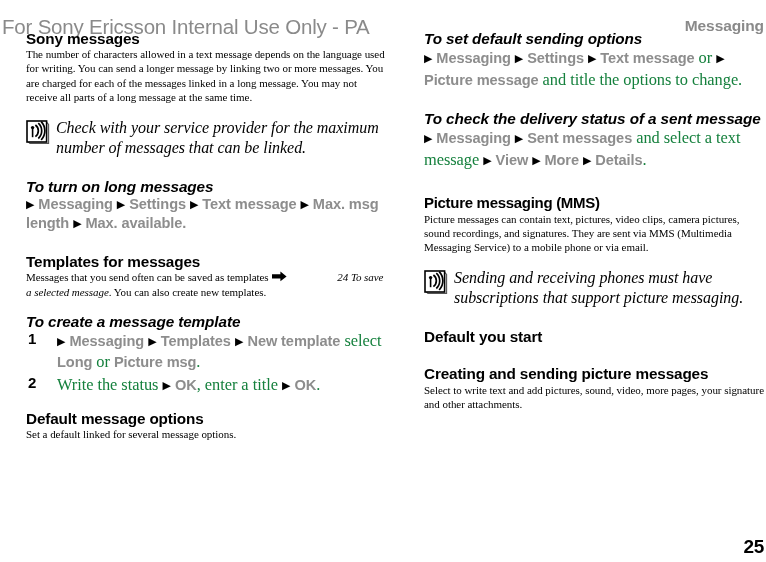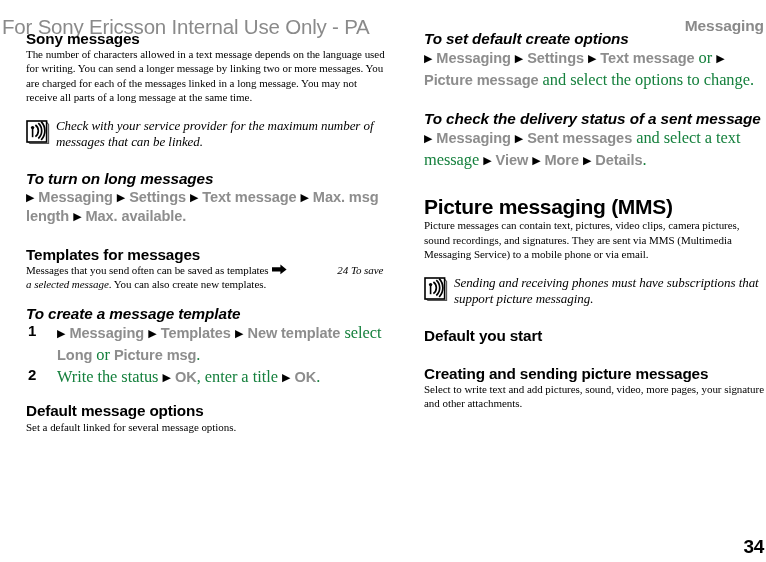--- a/index.html
+++ b/index.html
@@ -222,7 +222,7 @@
 
 <div class="col col-right">
 
-  <h3 class="task">To set default create options</h3>
+  <h3 class="task">To set default sending options</h3>
   <p class="path">
     <span class="tri">▶</span>
     <span class="ui">Messaging</span>

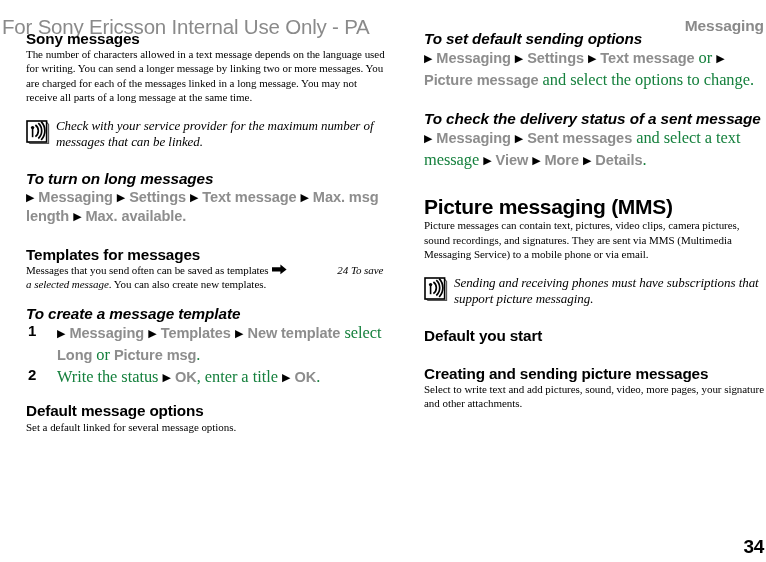--- a/index.html
+++ b/index.html
@@ -230,7 +230,7 @@
     <span class="ui">Settings</span>
     <span class="tri">▶</span>
     <span class="ui">Text message</span><span class="ser"> or </span><span class="tri">▶</span>
-    <span class="ui">Picture message</span><span class="ser"> and select the options to change.</span>
+    <span class="ui">Picture message</span><span class="ser"> and title the options to change.</span>
   </p>
 
   <div class="gap-l"></div>

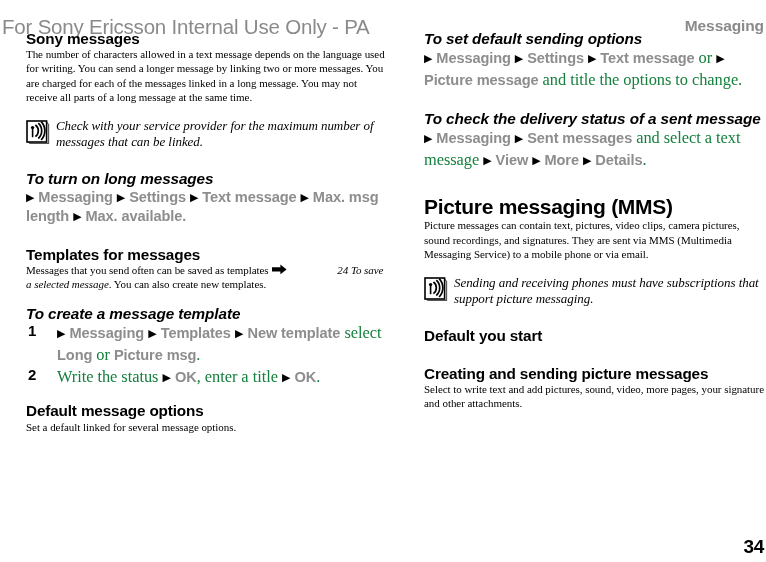--- a/index.html
+++ b/index.html
@@ -100,7 +100,7 @@
     padding-left:30px;
     font-family:"Liberation Serif", serif;
     font-style:italic;
-    font-size:13px; line-height:1.255; color:#000;
+    font-size:16px; line-height:1.255; color:#000;
     letter-spacing:-0.05px;
   }
   .note-icon{

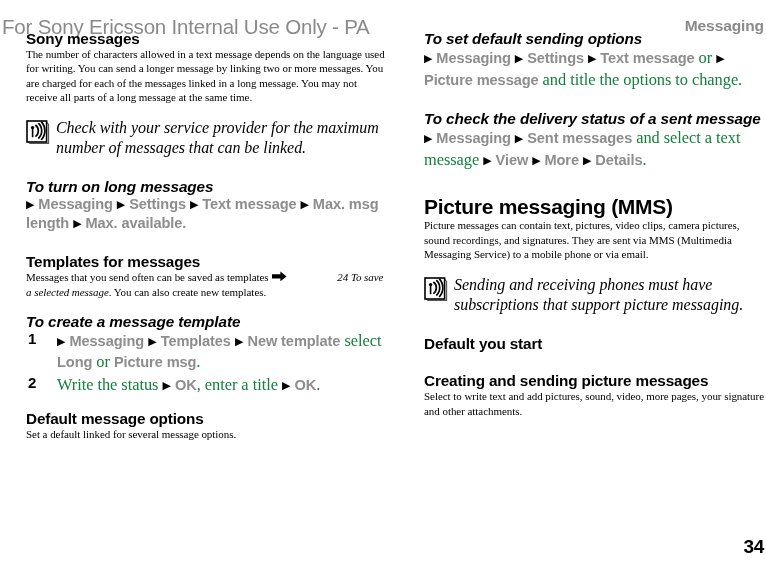--- a/index.html
+++ b/index.html
@@ -39,7 +39,7 @@
   
   h1.sec-big{
     font-family:"Liberation Sans", sans-serif;
-    font-size:21px; font-weight:bold; color:#000;
+    font-size:15px; font-weight:bold; color:#000;
     letter-spacing:-0.3px; line-height:1.12;
   }
   h2.sec{

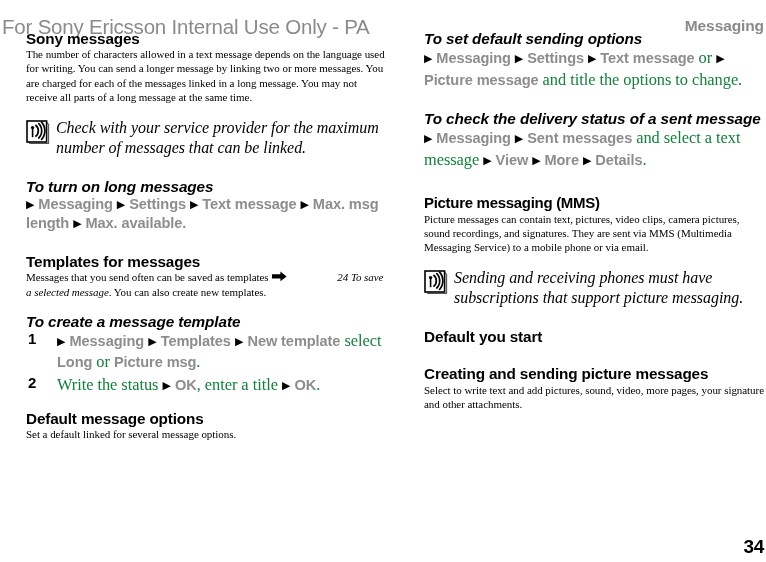--- a/index.html
+++ b/index.html
@@ -281,6 +281,6 @@
 
 </div>
 
-<div class="page-number">34</div>
+<div class="page-number">25</div>
 
 </body></html>

